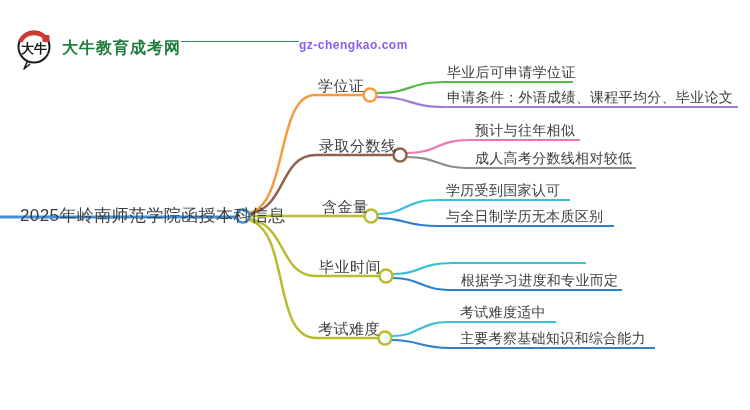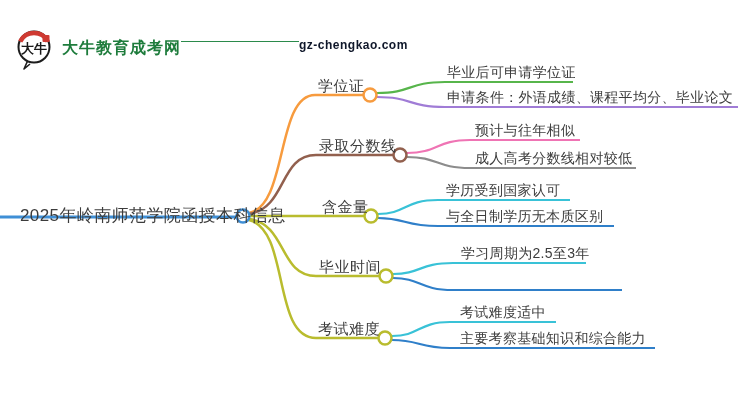--- a/index.html
+++ b/index.html
@@ -13,7 +13,7 @@
   .logo-text{display:flex;flex-direction:row;}
   .logo-title{font-size:16px;font-weight:bold;color:#1e7c3c;letter-spacing:1px;line-height:18px;}
   .logo-divider{height:0;border-top:1.5px solid #2b8a4b;margin:2px 0 1px 0;width:118px;}
-  .logo-domain{font-size:12px;font-weight:bold;color:#0f172a;letter-spacing:.5px;line-height:13px;}
+  .logo-domain{font-size:12px;font-weight:bold;color:#8b5cf6;letter-spacing:.5px;line-height:13px;}
   
   .node-label{position:absolute;white-space:nowrap;color:#3c3c3c;line-height:17px;}
   .center-label{font-size:17px;letter-spacing:.4px;margin-top:7px;}

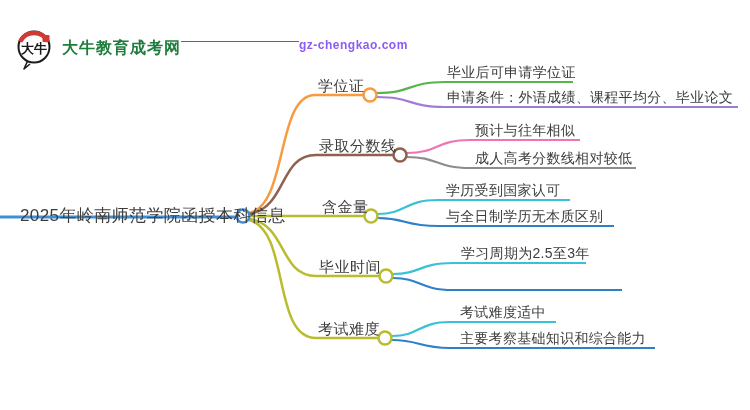--- a/index.html
+++ b/index.html
@@ -92,7 +92,6 @@
   <div class="node-label leaf-label" style="left:475px;top:150px;">成人高考分数线相对较低</div>
   <div class="node-label leaf-label" style="left:446px;top:182px;">学历受到国家认可</div>
   <div class="node-label leaf-label" style="left:446px;top:208px;">与全日制学历无本质区别</div>
-  <div class="node-label leaf-label" style="left:461px;top:245px;">学习周期为2.5至3年</div>
   <div class="node-label leaf-label" style="left:460px;top:304px;">考试难度适中</div>
   <div class="node-label leaf-label" style="left:460px;top:330px;">主要考察基础知识和综合能力</div>
 

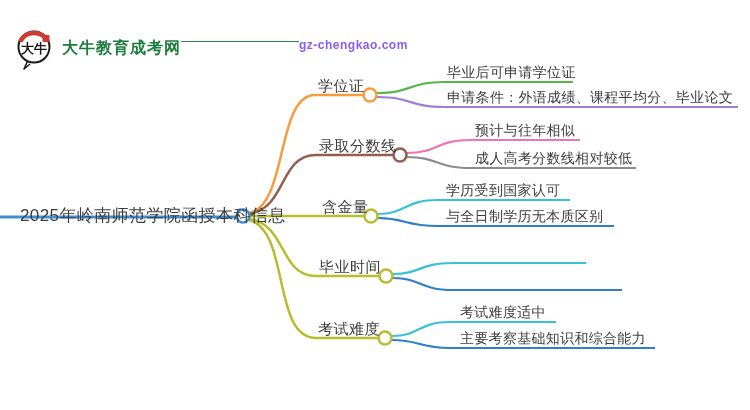--- a/index.html
+++ b/index.html
@@ -92,6 +92,7 @@
   <div class="node-label leaf-label" style="left:475px;top:150px;">成人高考分数线相对较低</div>
   <div class="node-label leaf-label" style="left:446px;top:182px;">学历受到国家认可</div>
   <div class="node-label leaf-label" style="left:446px;top:208px;">与全日制学历无本质区别</div>
+  <div class="node-label leaf-label" style="left:461px;top:272px;">根据学习进度和专业而定</div>
   <div class="node-label leaf-label" style="left:460px;top:304px;">考试难度适中</div>
   <div class="node-label leaf-label" style="left:460px;top:330px;">主要考察基础知识和综合能力</div>
 

